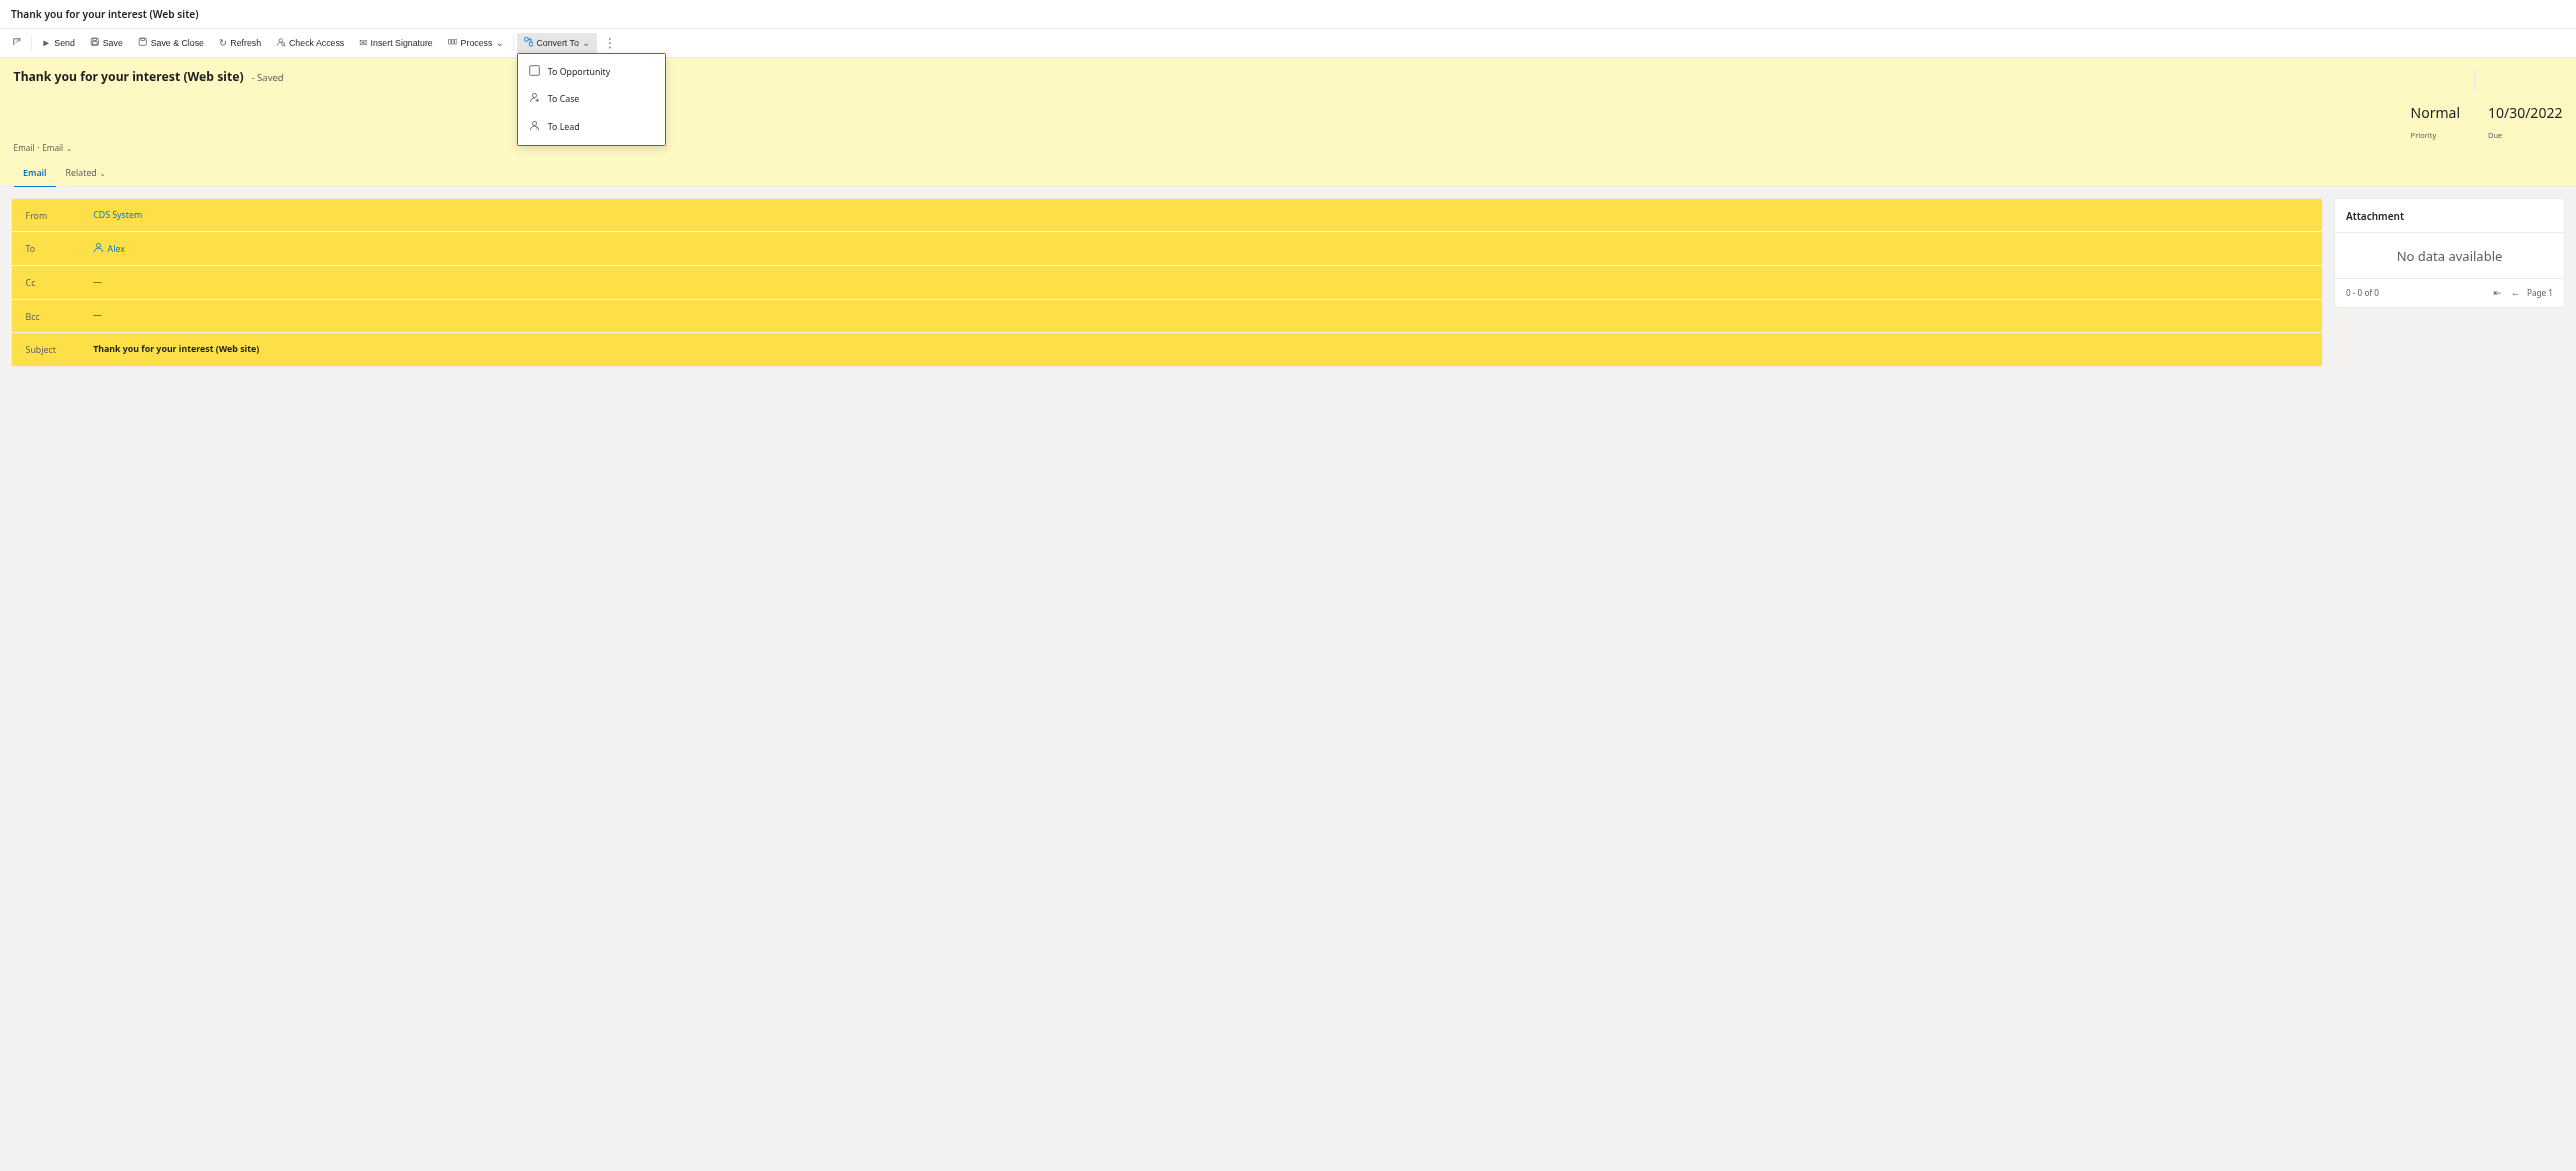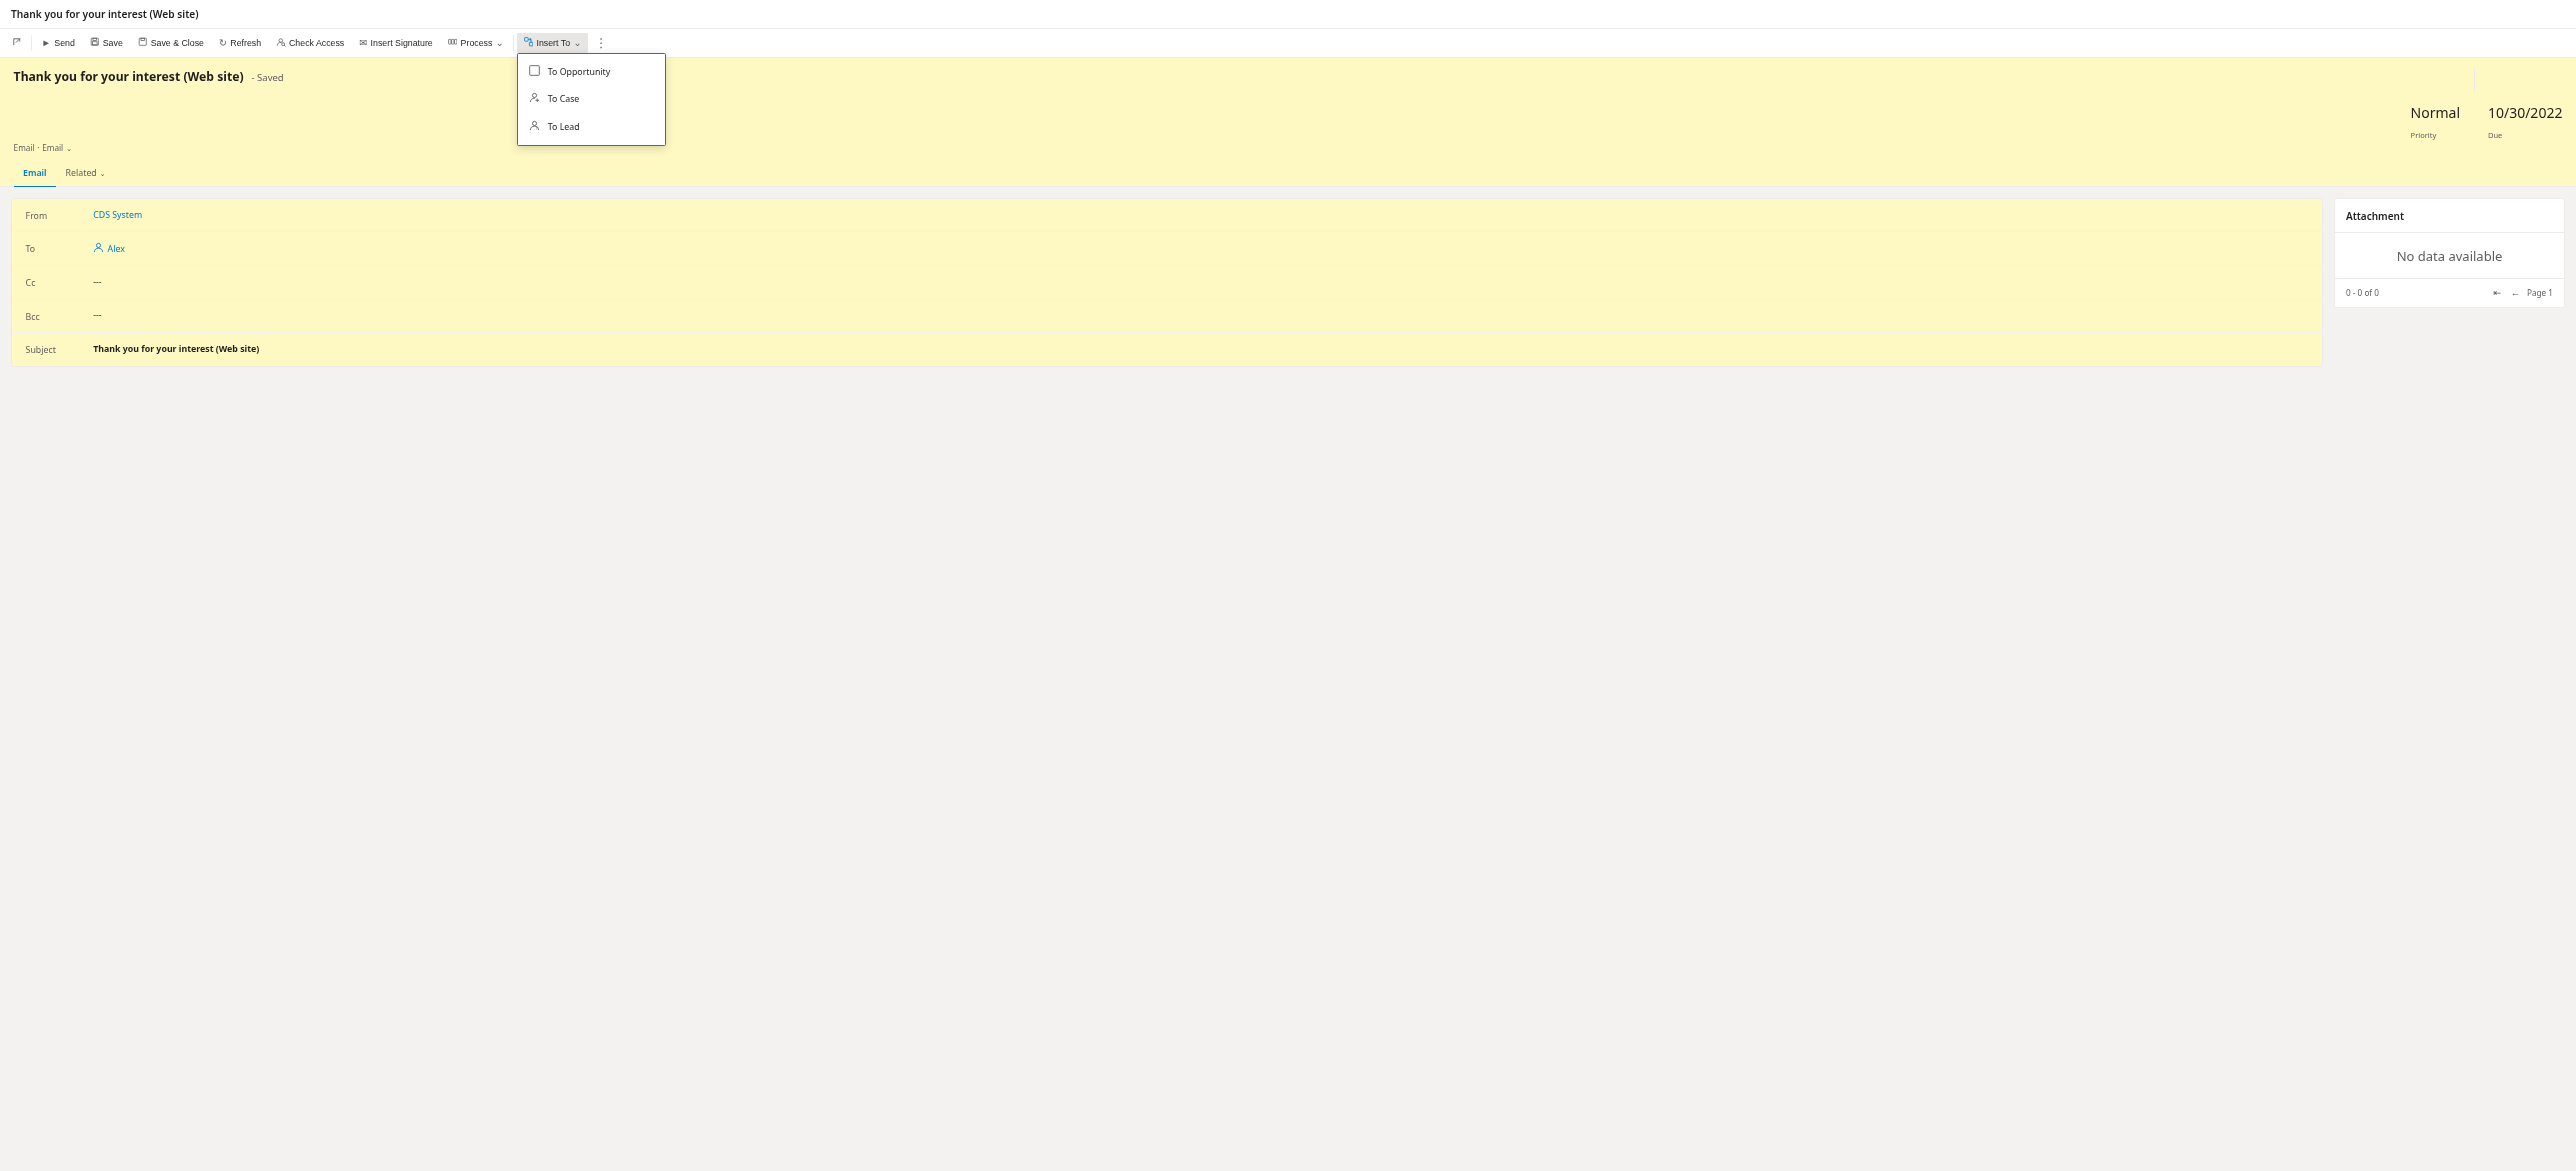--- a/index.html
+++ b/index.html
@@ -418,7 +418,7 @@
           <path d="M10 2l2 2-2 2" stroke="#0078d4" stroke-width="1.4" stroke-linecap="round" stroke-linejoin="round"></path>
         </svg>
       </span>
-      <span>Insert To</span>
+      <span>Convert To</span>
       <span class="toolbar-icon">⌄</span>
     </button>
 

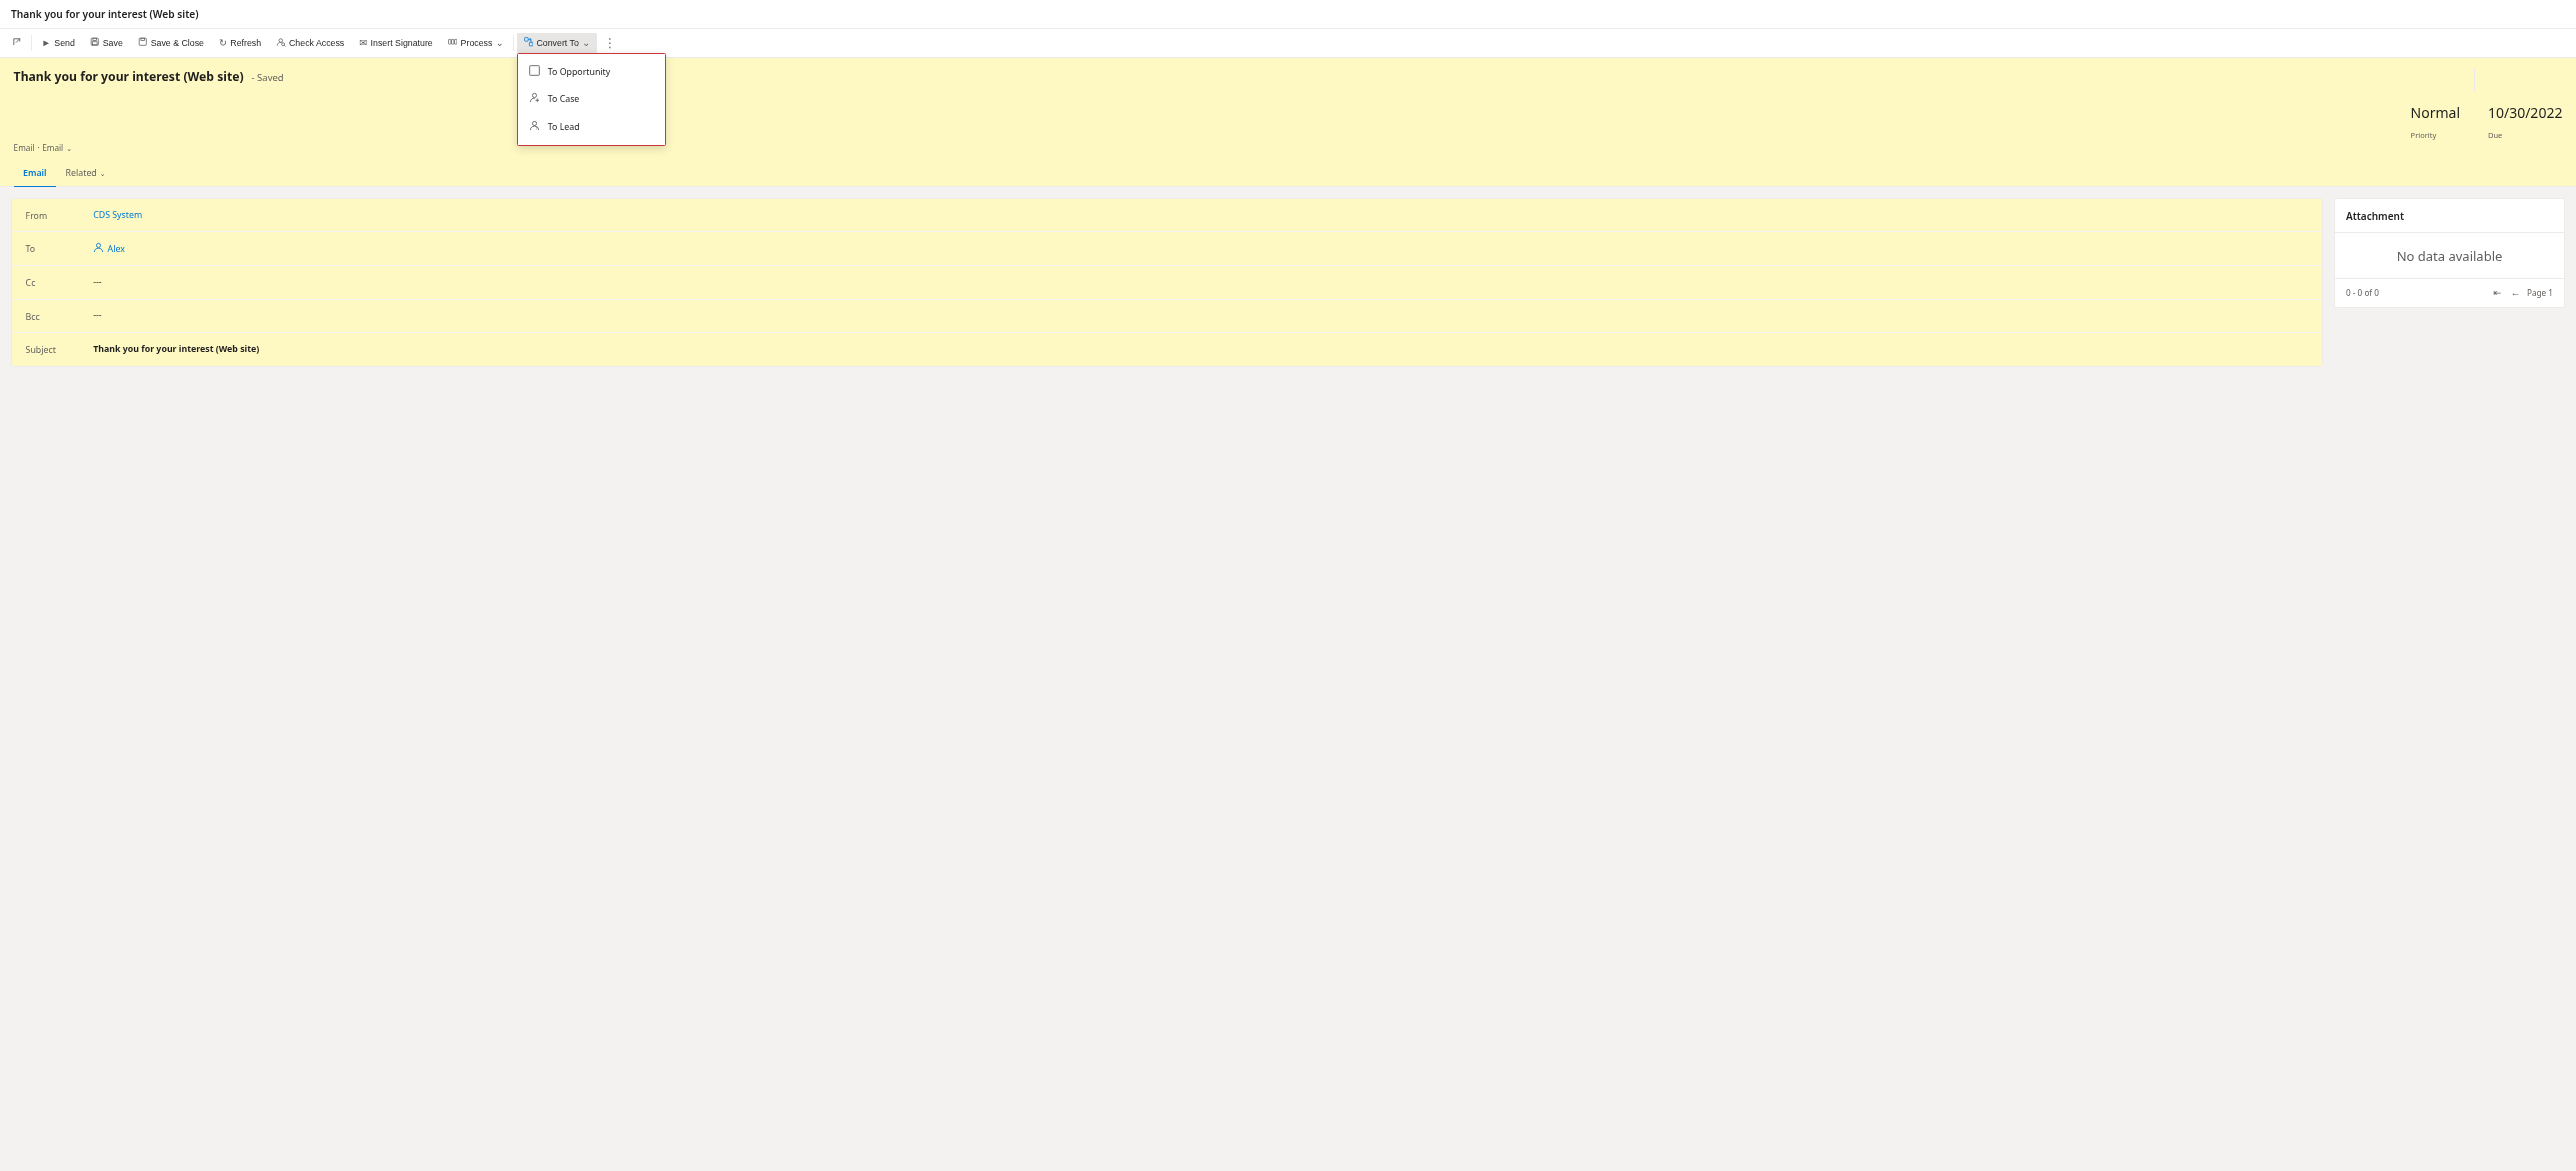--- a/index.html
+++ b/index.html
@@ -222,7 +222,7 @@
     }
 
     .email-form {
-      background: #fef9c3;
+      background: #fde047;
       border: 0.7px solid #edebe9;
       border-radius: 2.7px;
       flex: 1;

